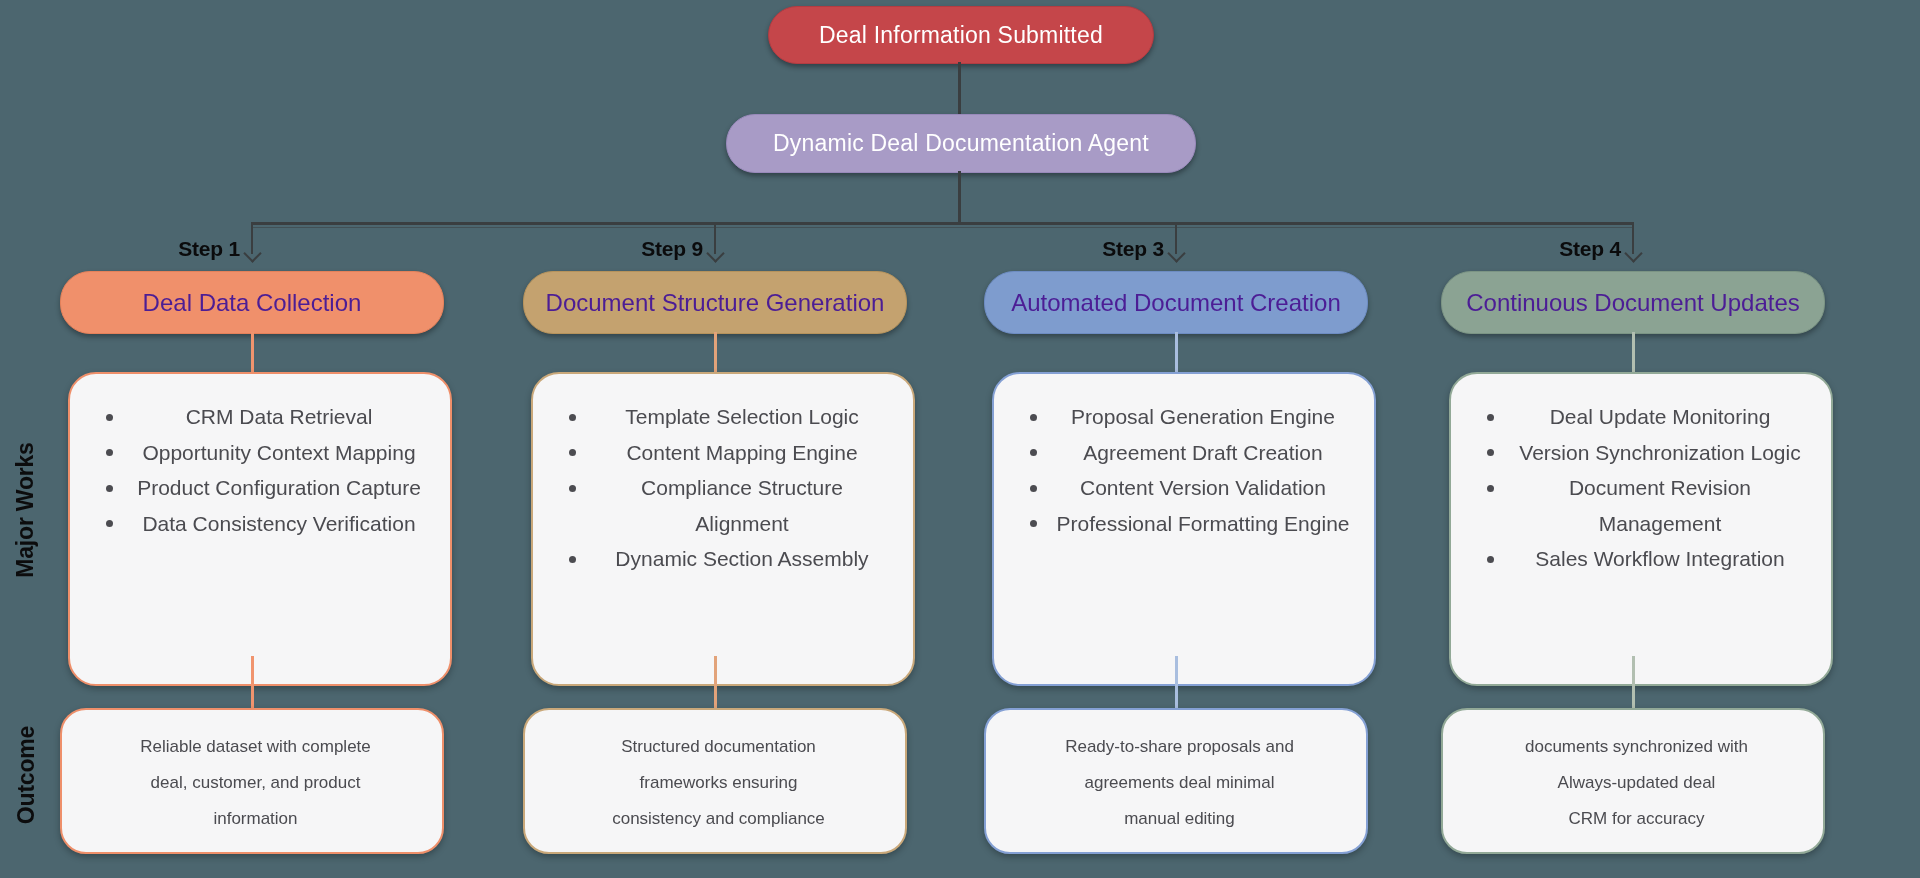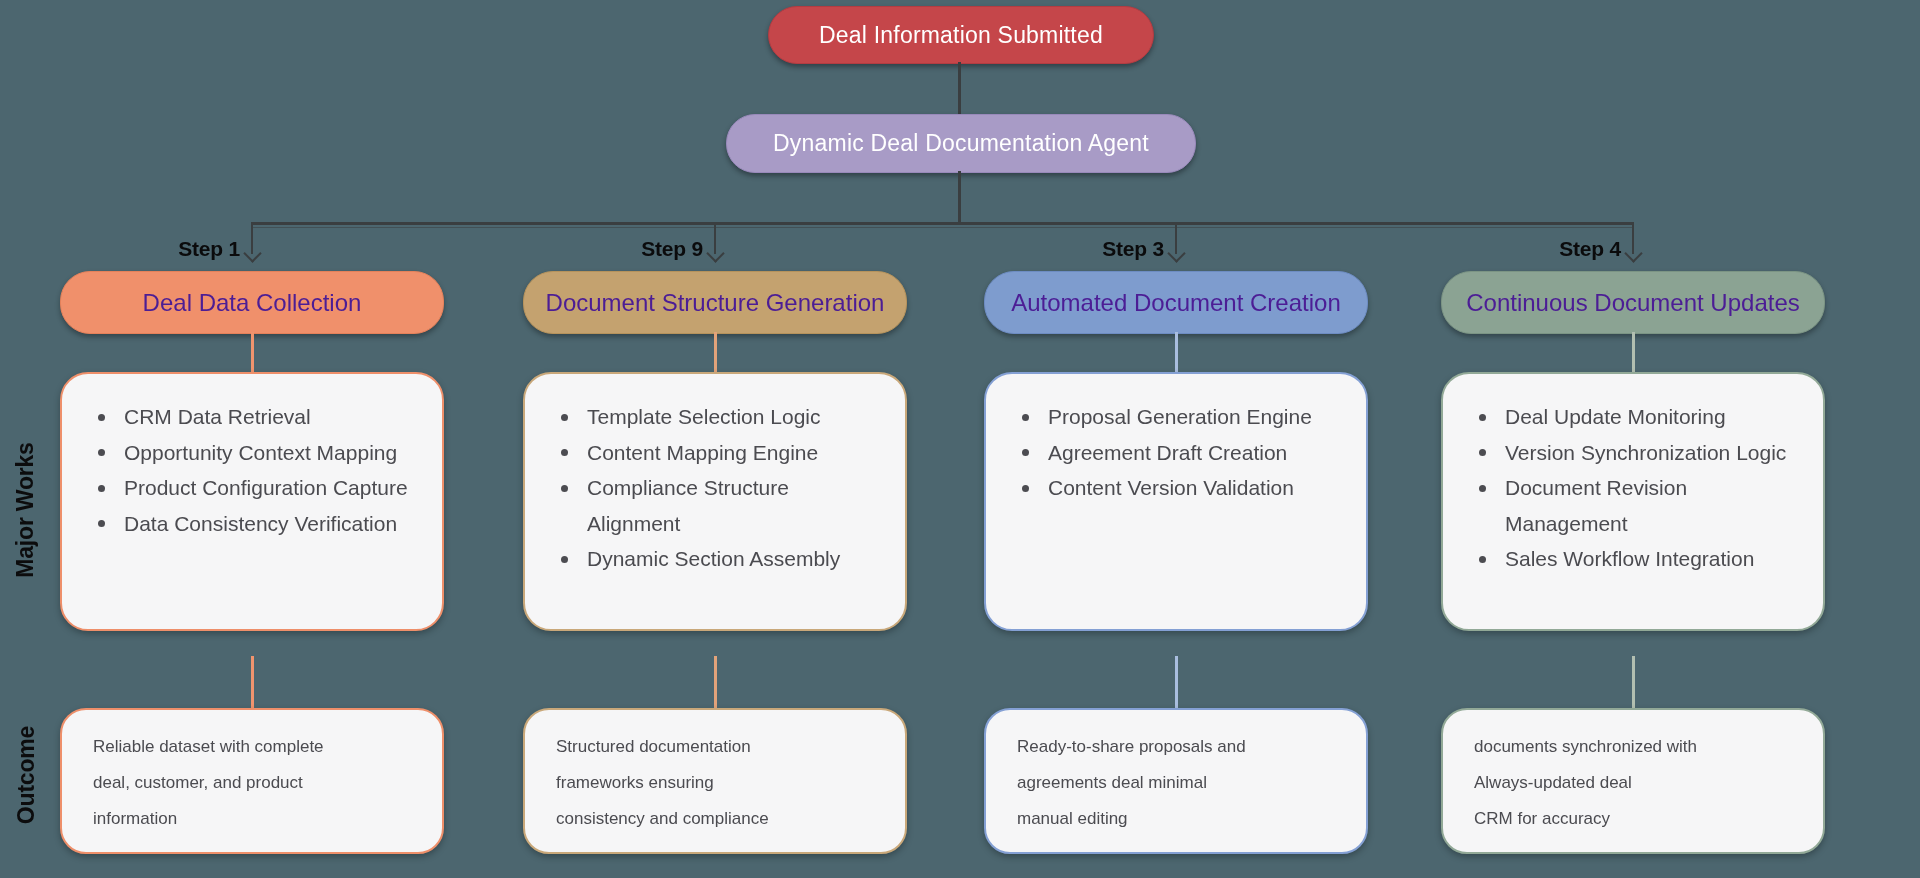--- a/index.html
+++ b/index.html
@@ -4,7 +4,7 @@
 <style>
   html,body{margin:0;padding:0;}
   body{font-family:"Liberation Sans","DejaVu Sans",sans-serif;}
-  #canvas{position:relative;width:1920px;height:878px;background:#4C666F;overflow:hidden;}
+  #canvas{position:relative;width:1920px;height:878px;background:#4C666F;overflow:hidden;text-align:center;}
 
   
   .pill{position:absolute;display:flex;align-items:center;justify-content:center;

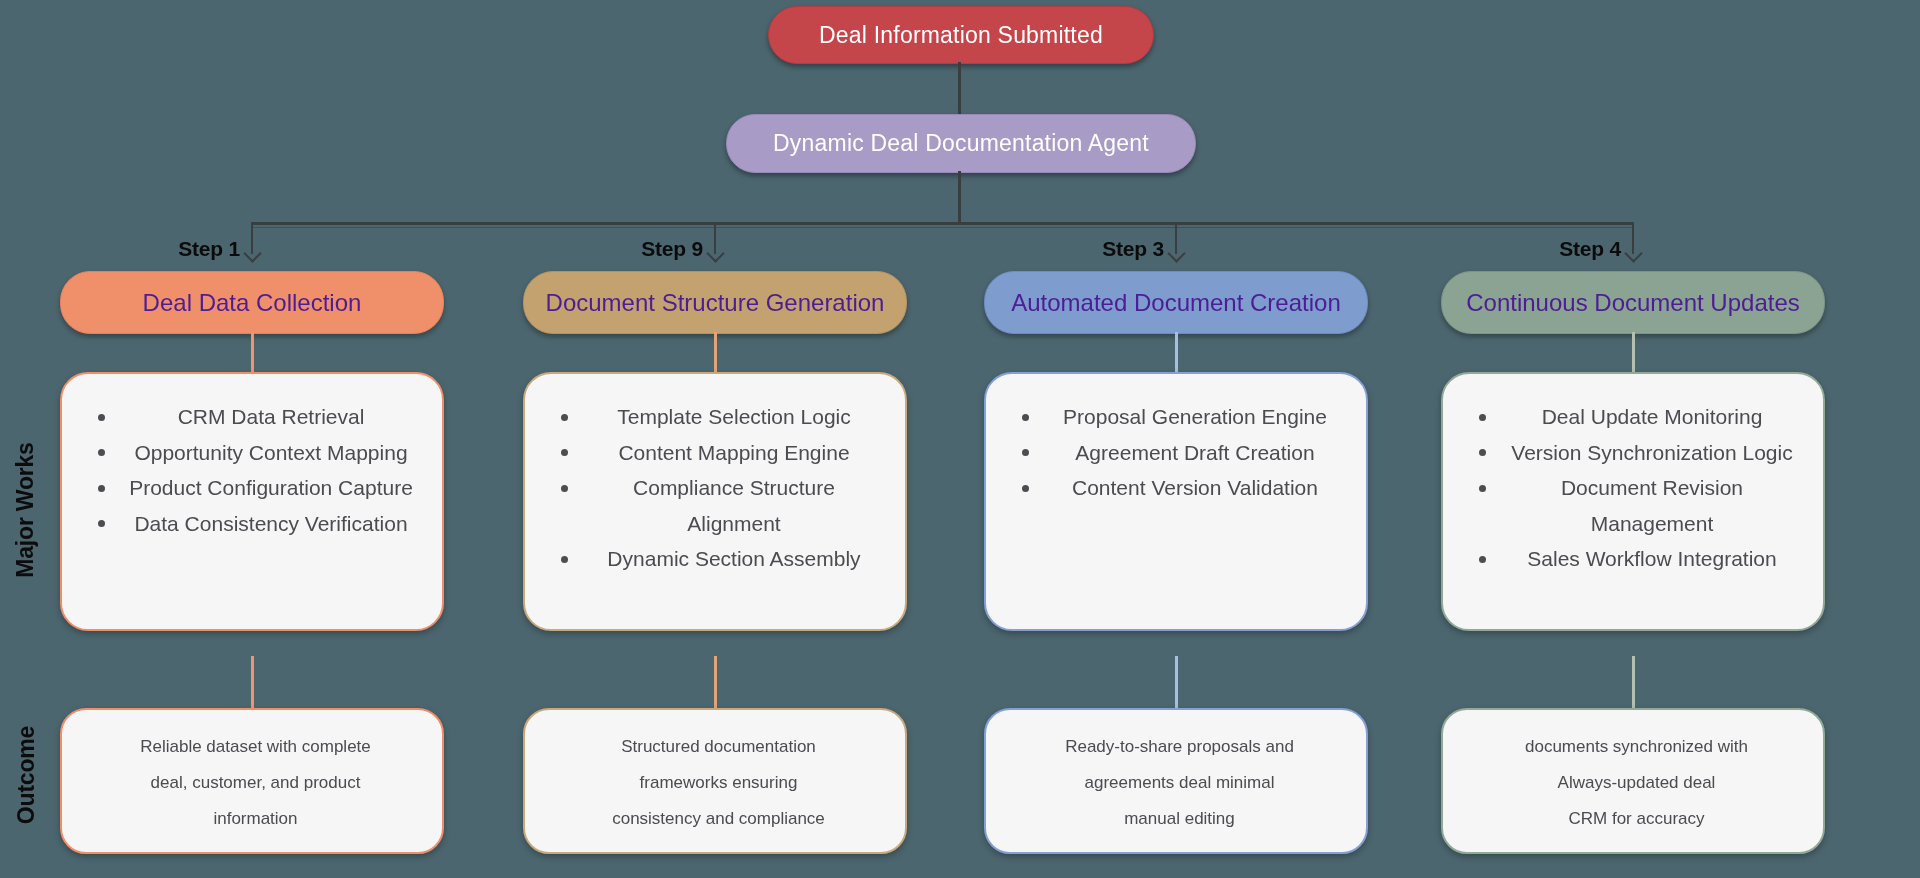--- a/index.html
+++ b/index.html
@@ -39,7 +39,7 @@
   .conn1{position:absolute;top:332px;height:40px;left:calc(50% - 1.5px);width:3px;background:var(--connector);}
   .conn2{position:absolute;top:656px;height:52px;left:calc(50% - 1.5px);width:3px;background:var(--connector);}
 
-  .works-box{position:absolute;top:372px;left:0;width:100%;height:259px;box-sizing:border-box;
+  .works-box{position:absolute;top:372px;left:8px;width:100%;height:314px;box-sizing:border-box;
              background:#F6F6F7;border:2.5px solid var(--box-border);border-radius:28px;
              box-shadow:0 3px 6px rgba(15,22,26,.35);}
   .works-list{margin:0;padding:25px 24px 0 62px;list-style:none;}

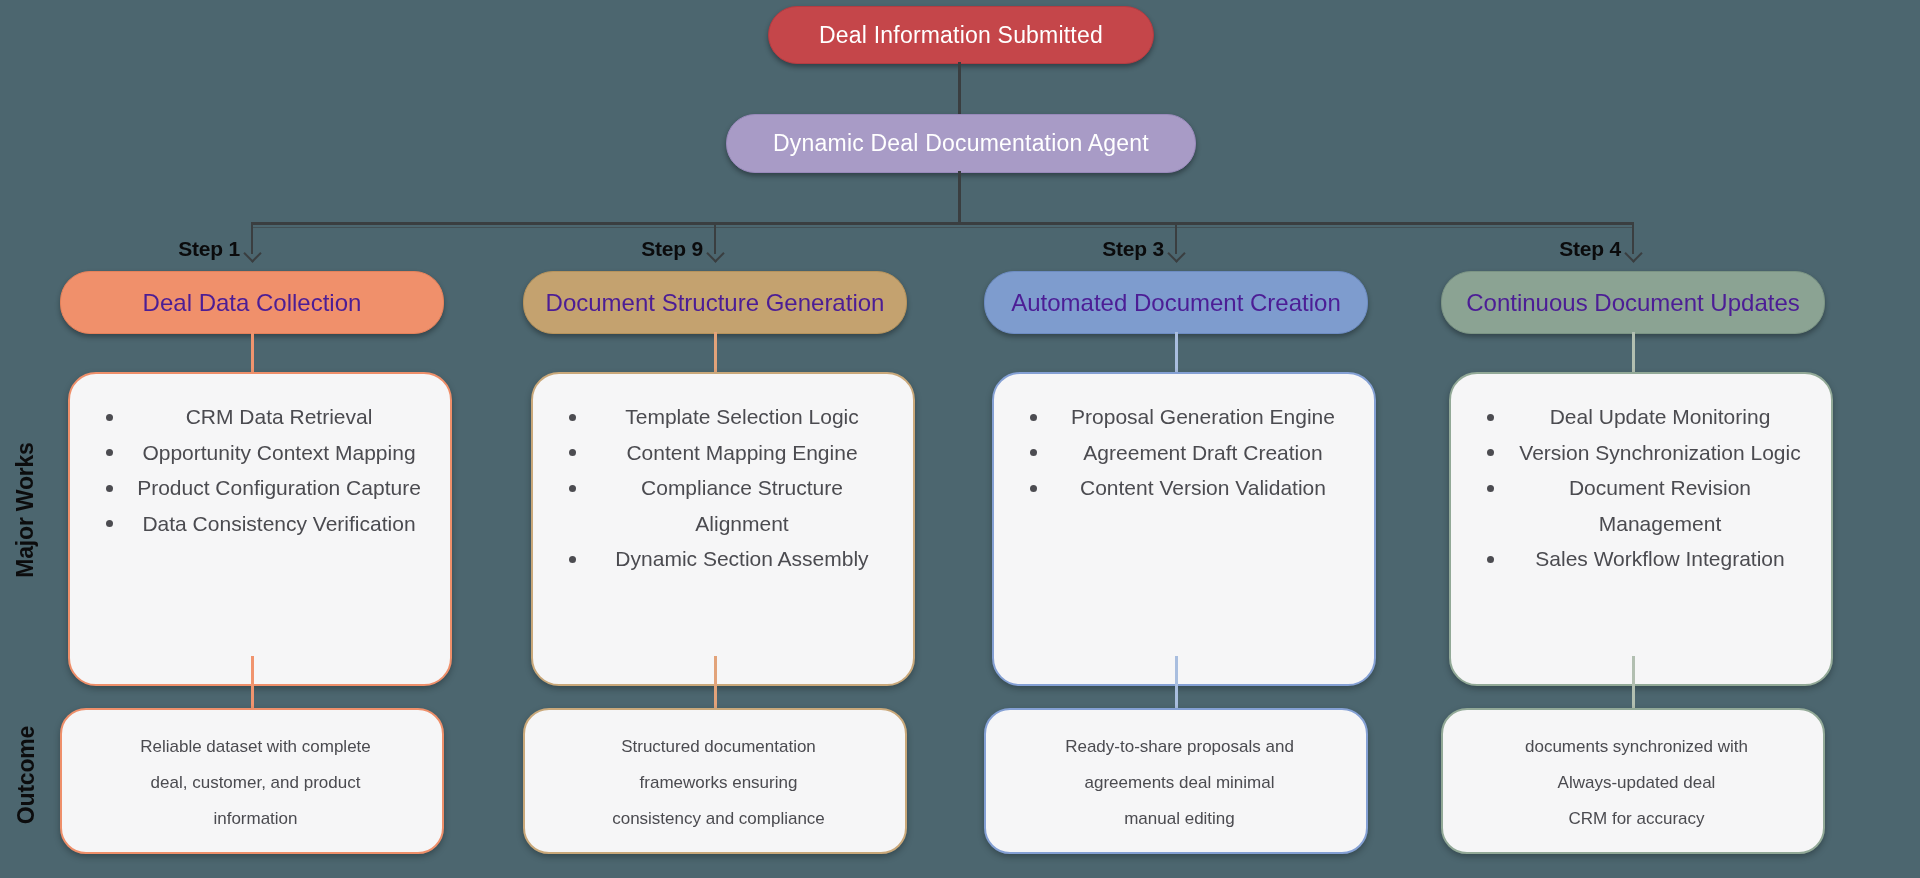--- a/index.html
+++ b/index.html
@@ -172,6 +172,10 @@
             <div class="work-line">Content Version Validation</div>
             <div class="work-line"></div>
           </li>
+        <li>
+            <div class="work-line">Professional Formatting Engine</div>
+            <div class="work-line"></div>
+          </li>
       </ul>
     </div>
     <div class="conn2"></div>

